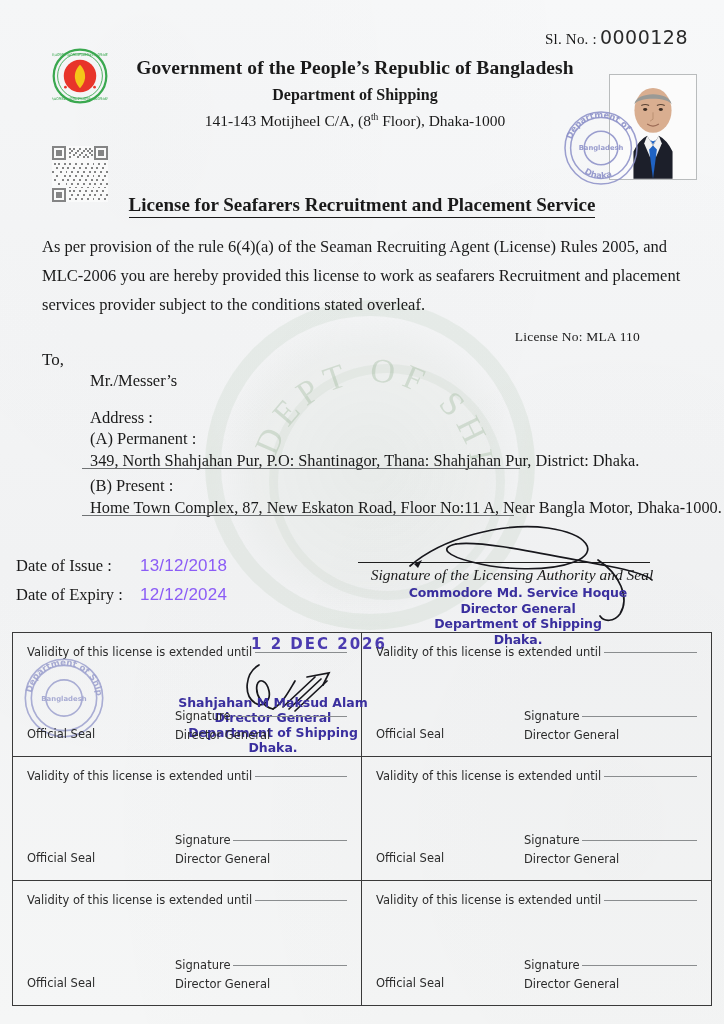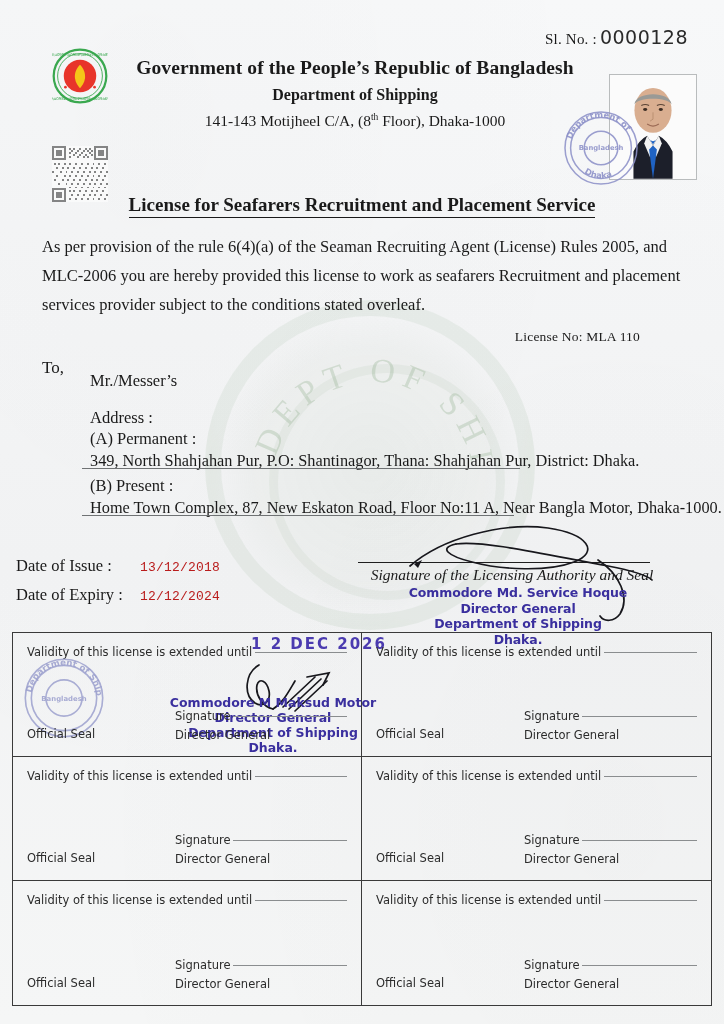--- a/index.html
+++ b/index.html
@@ -168,7 +168,6 @@
     position: absolute;
     left: 42px; top: 350px;
     font-size: 17px;
-    margin-top: 8px;
   }
 
   .field-row {

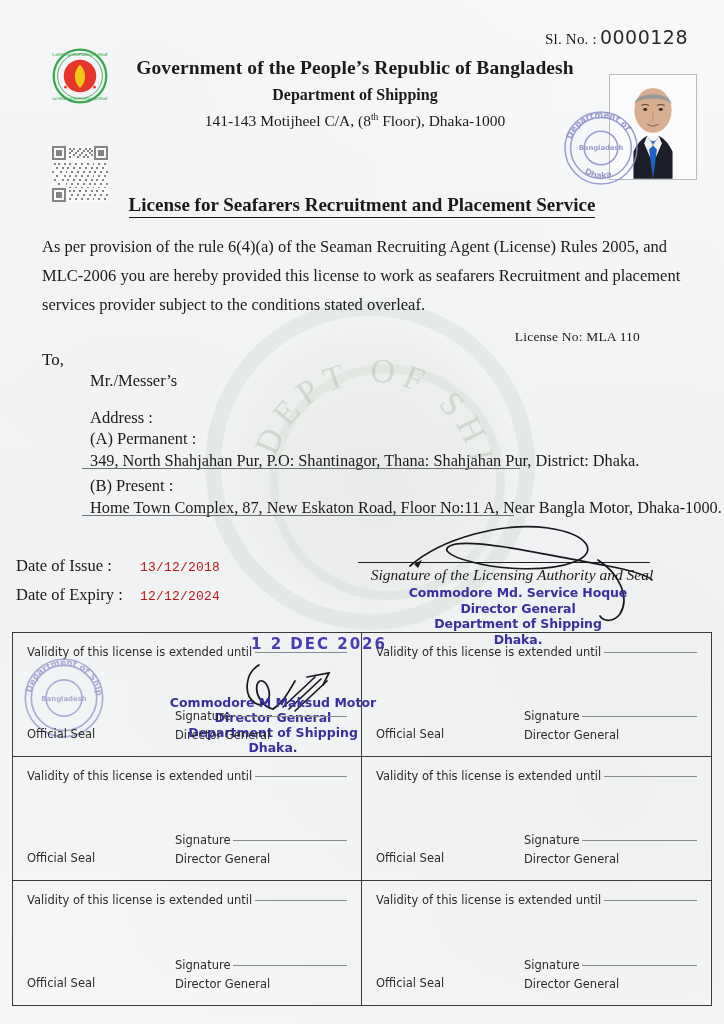--- a/index.html
+++ b/index.html
@@ -217,9 +217,9 @@
   .date-row { display: flex; align-items: baseline; margin-bottom: 9px; }
   .date-label { width: 124px; }
   .date-value {
-    font-family: Liberation Mono, monospace;
-    font-size: 13px;
-    color: #b91c1c;
+    font-family: Liberation Sans, sans-serif;
+    font-size: 17px;
+    color: #8b5cf6;
     letter-spacing: .2px;
   }
 

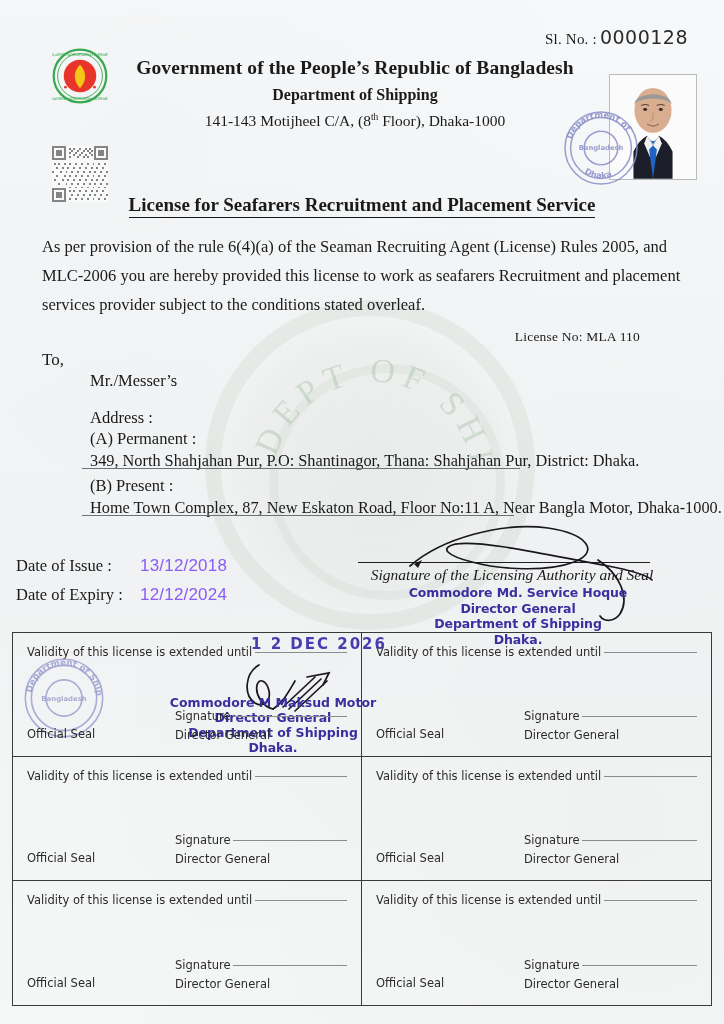--- a/index.html
+++ b/index.html
@@ -660,7 +660,7 @@
         <text x="50" y="53" text-anchor="middle" font-family="DejaVu Sans, sans-serif" font-size="8" fill="#9a9ecd" font-weight="bold" opacity=".85">Bangladesh</text>
       </svg>
       <div class="stamp-cell">
-        <div>Commodore M Maksud Motor</div>
+        <div>Shahjahan M Maksud Alam</div>
         <div>Director General</div>
         <div>Department of Shipping</div>
         <div>Dhaka.</div>

